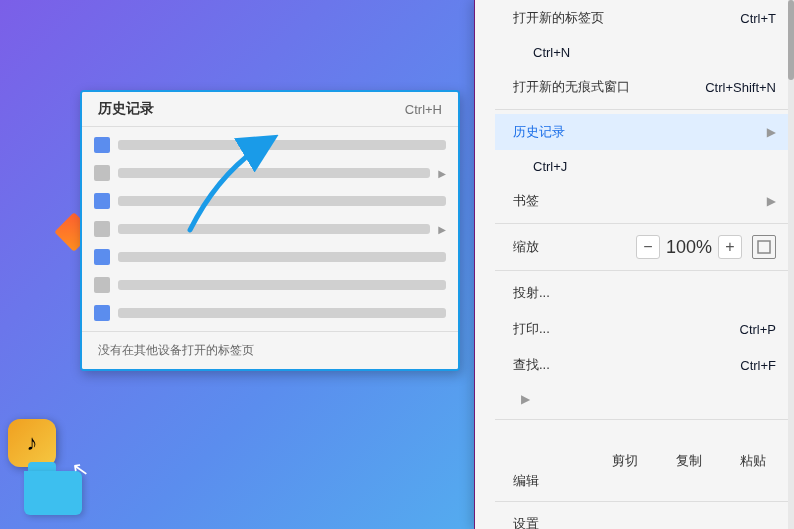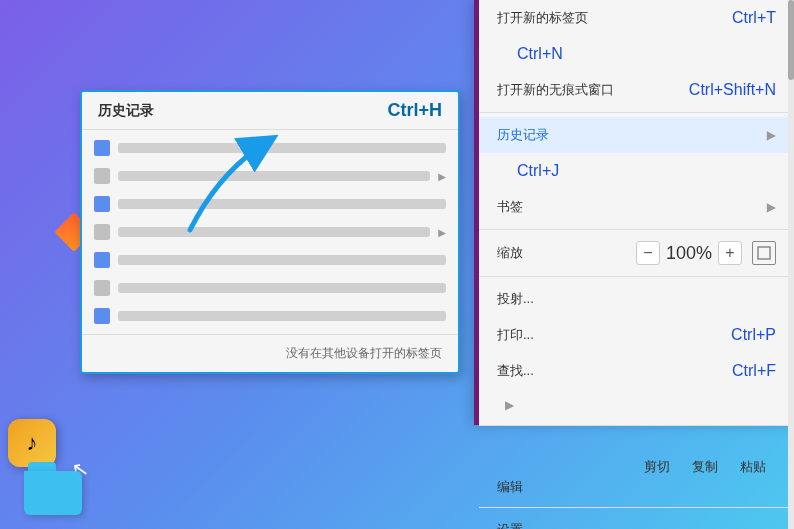--- a/index.html
+++ b/index.html
@@ -100,10 +100,11 @@
       top: 0;
       right: 0;
       width: 320px;
-      height: 425px;
+      height: 529px;
       background: #f5f5f5;
       box-shadow: -2px 0 12px rgba(0,0,0,0.2);
-      border-left: 5px solid #701a75;
+      border-left: 1px solid #701a75;
+      padding-left: 20px;
     }
 
     .menu-item {

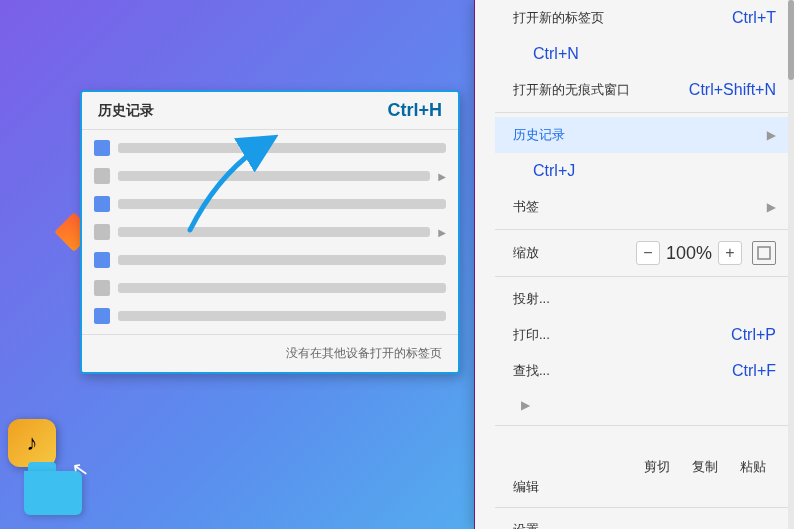--- a/index.html
+++ b/index.html
@@ -127,8 +127,8 @@
     }
 
     .menu-item .shortcut {
-      color: #1d4ed8;
-      font-size: 16px;
+      color: #0f172a;
+      font-size: 13px;
       margin-left: 20px;
     }
 

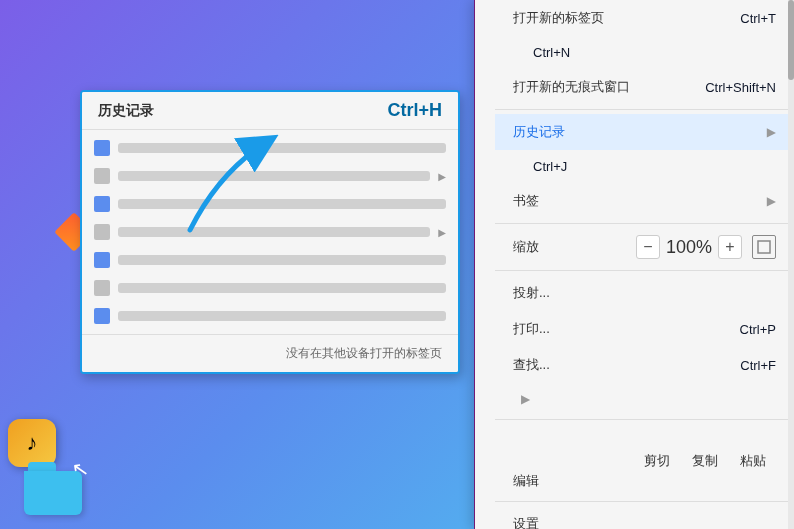--- a/index.html
+++ b/index.html
@@ -46,9 +46,9 @@
     }
 
     .history-submenu-header .shortcut {
-      color: #0369a1;
-      font-weight: bold;
-      font-size: 18px;
+      color: #737373;
+      font-weight: normal;
+      font-size: 13px;
     }
 
     .history-item-list {

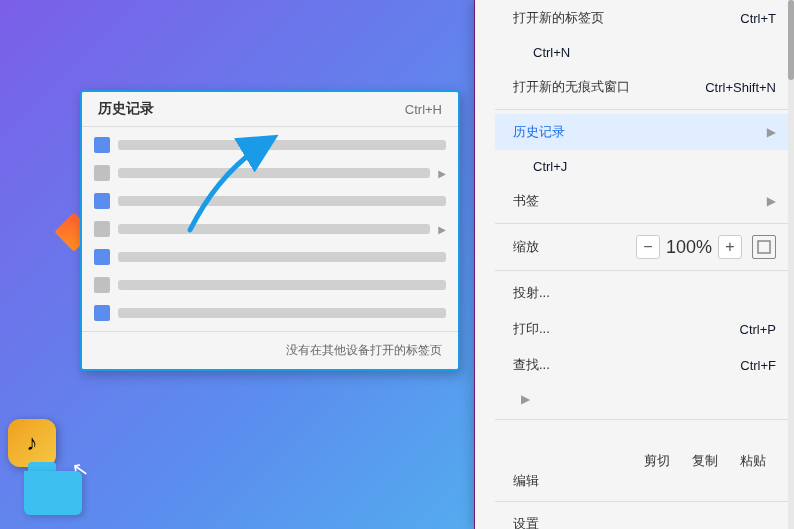--- a/index.html
+++ b/index.html
@@ -90,7 +90,7 @@
       padding: 10px 16px;
       font-size: 12px;
       color: #666;
-      text-align: right;
+      text-align: left;
       background: #f5f5f5;
     }
 

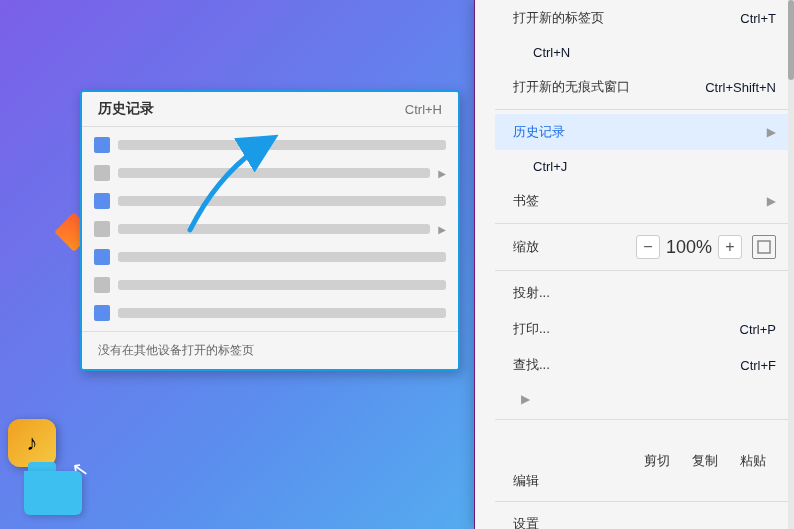--- a/index.html
+++ b/index.html
@@ -217,7 +217,7 @@
 
     .edit-actions {
       display: flex;
-      gap: 2px;
+      gap: 18px;
     }
 
     .edit-btn {

